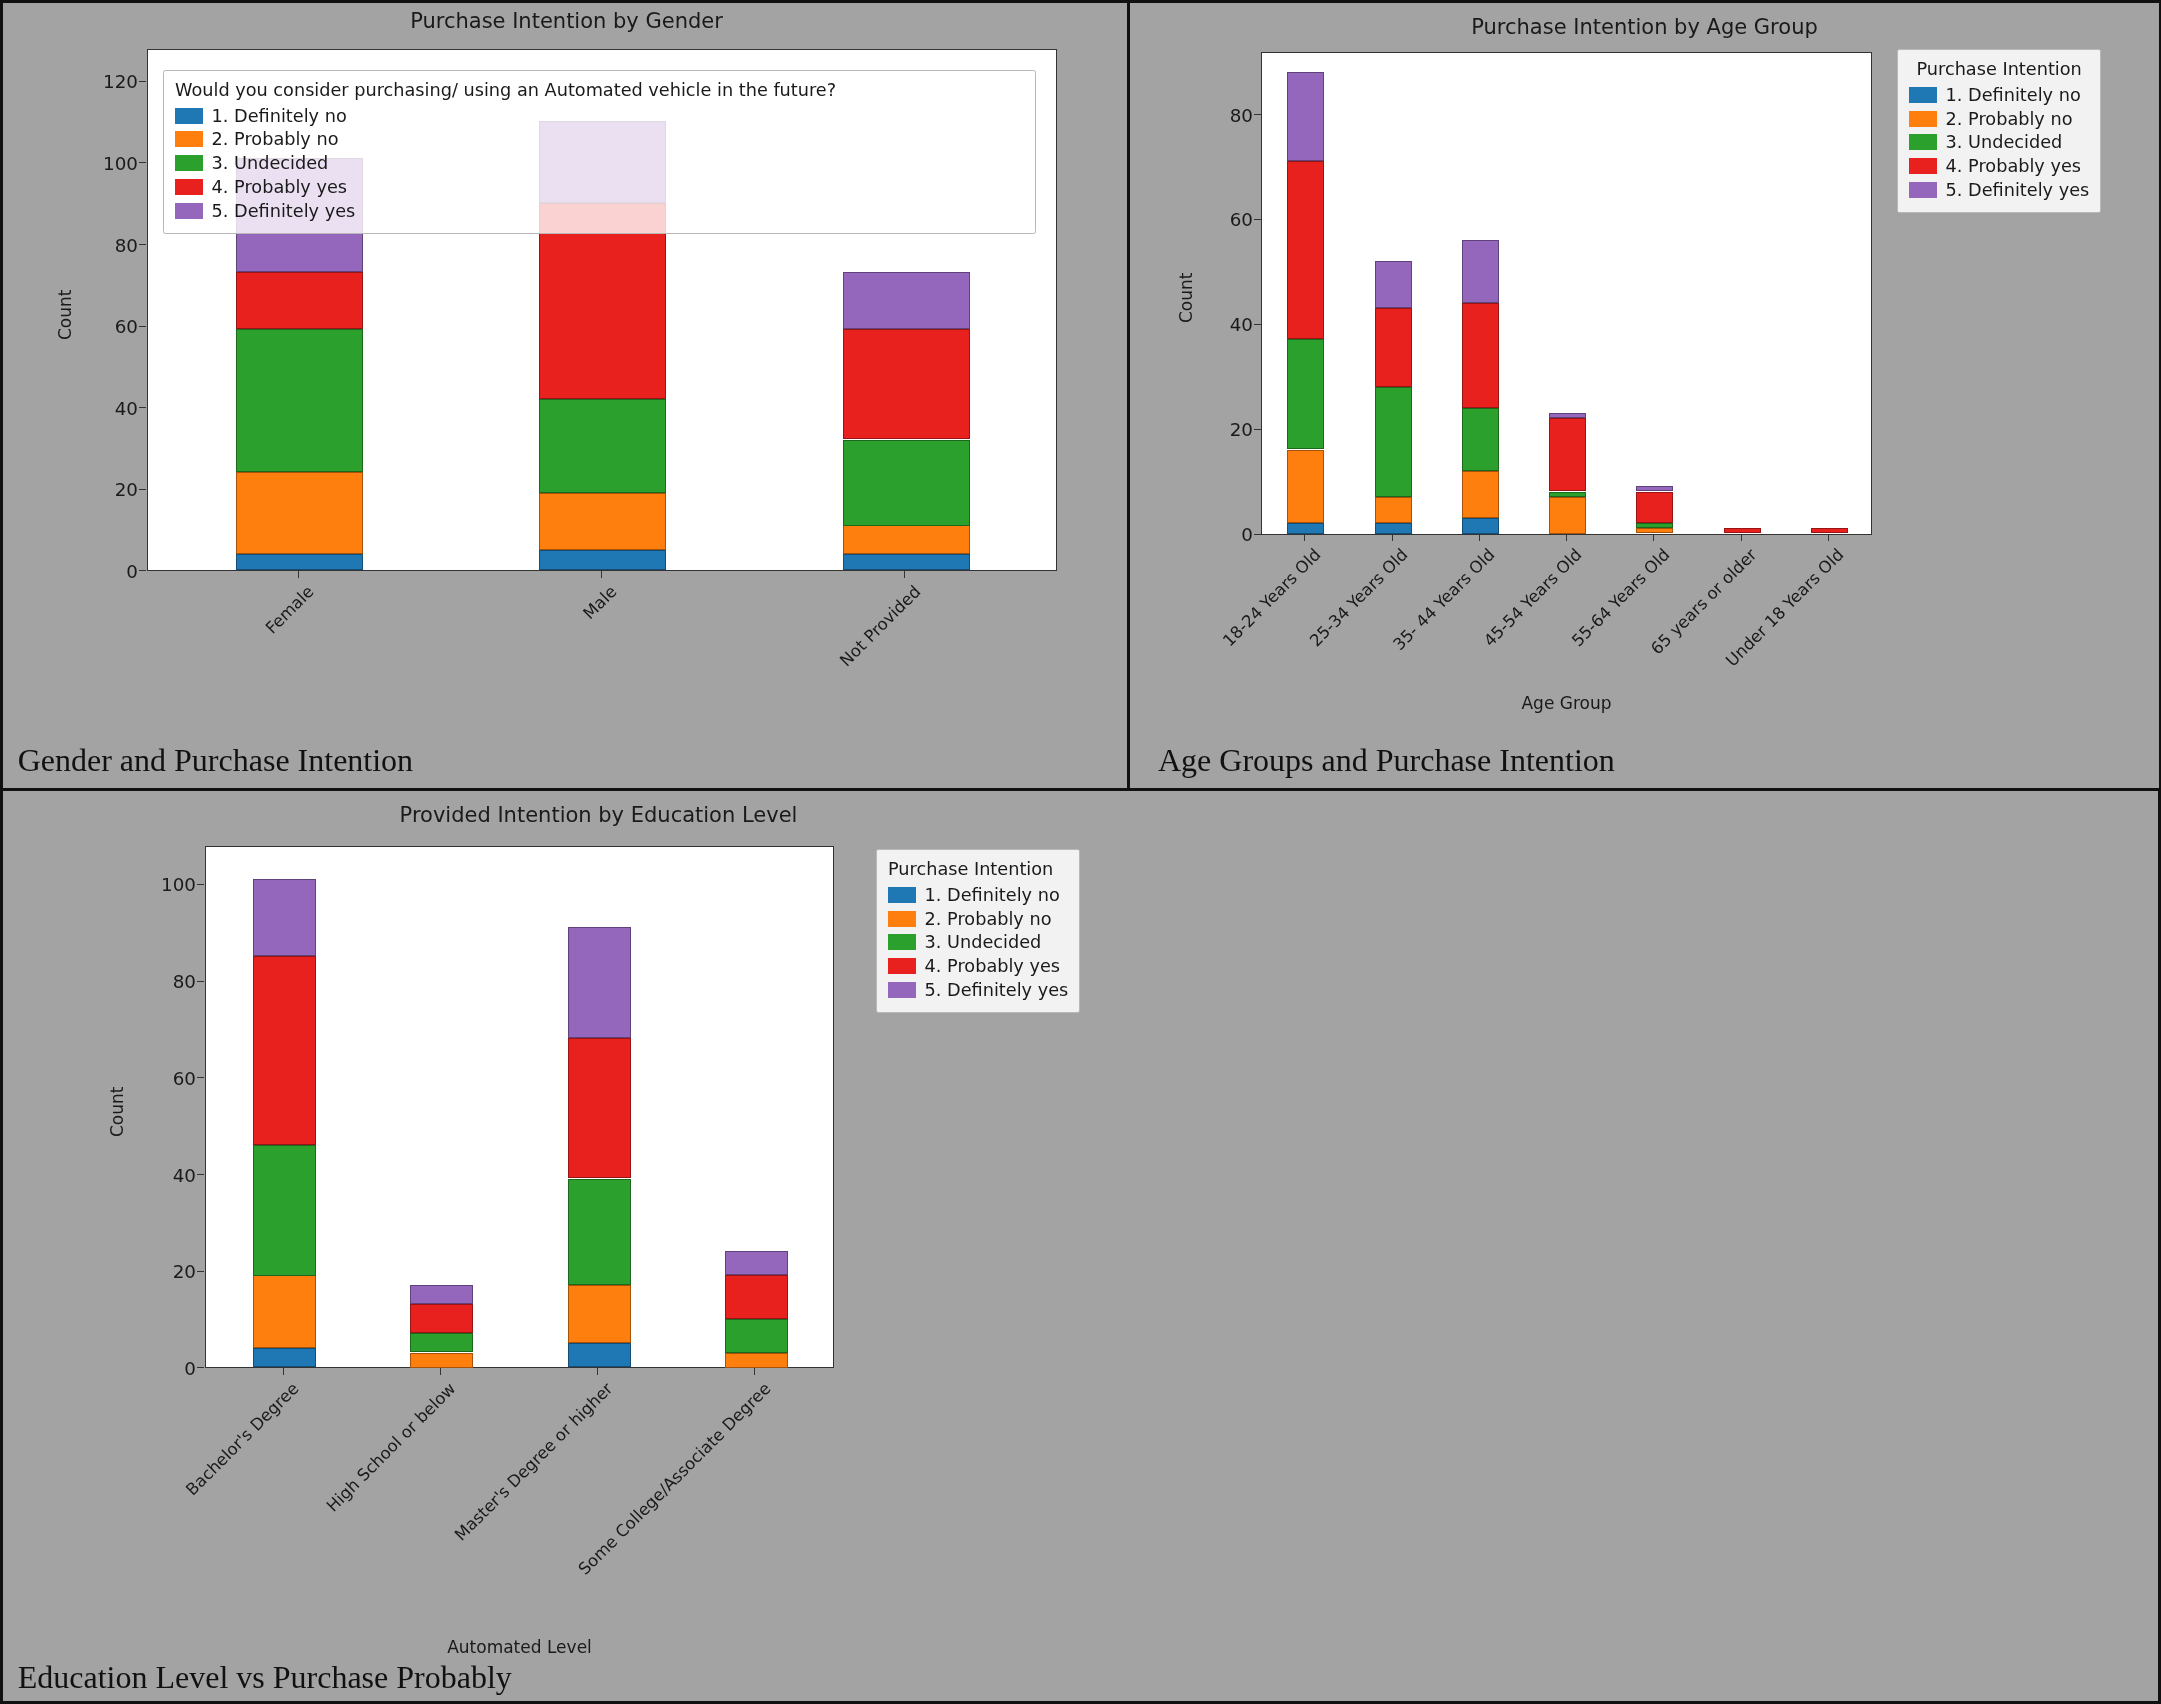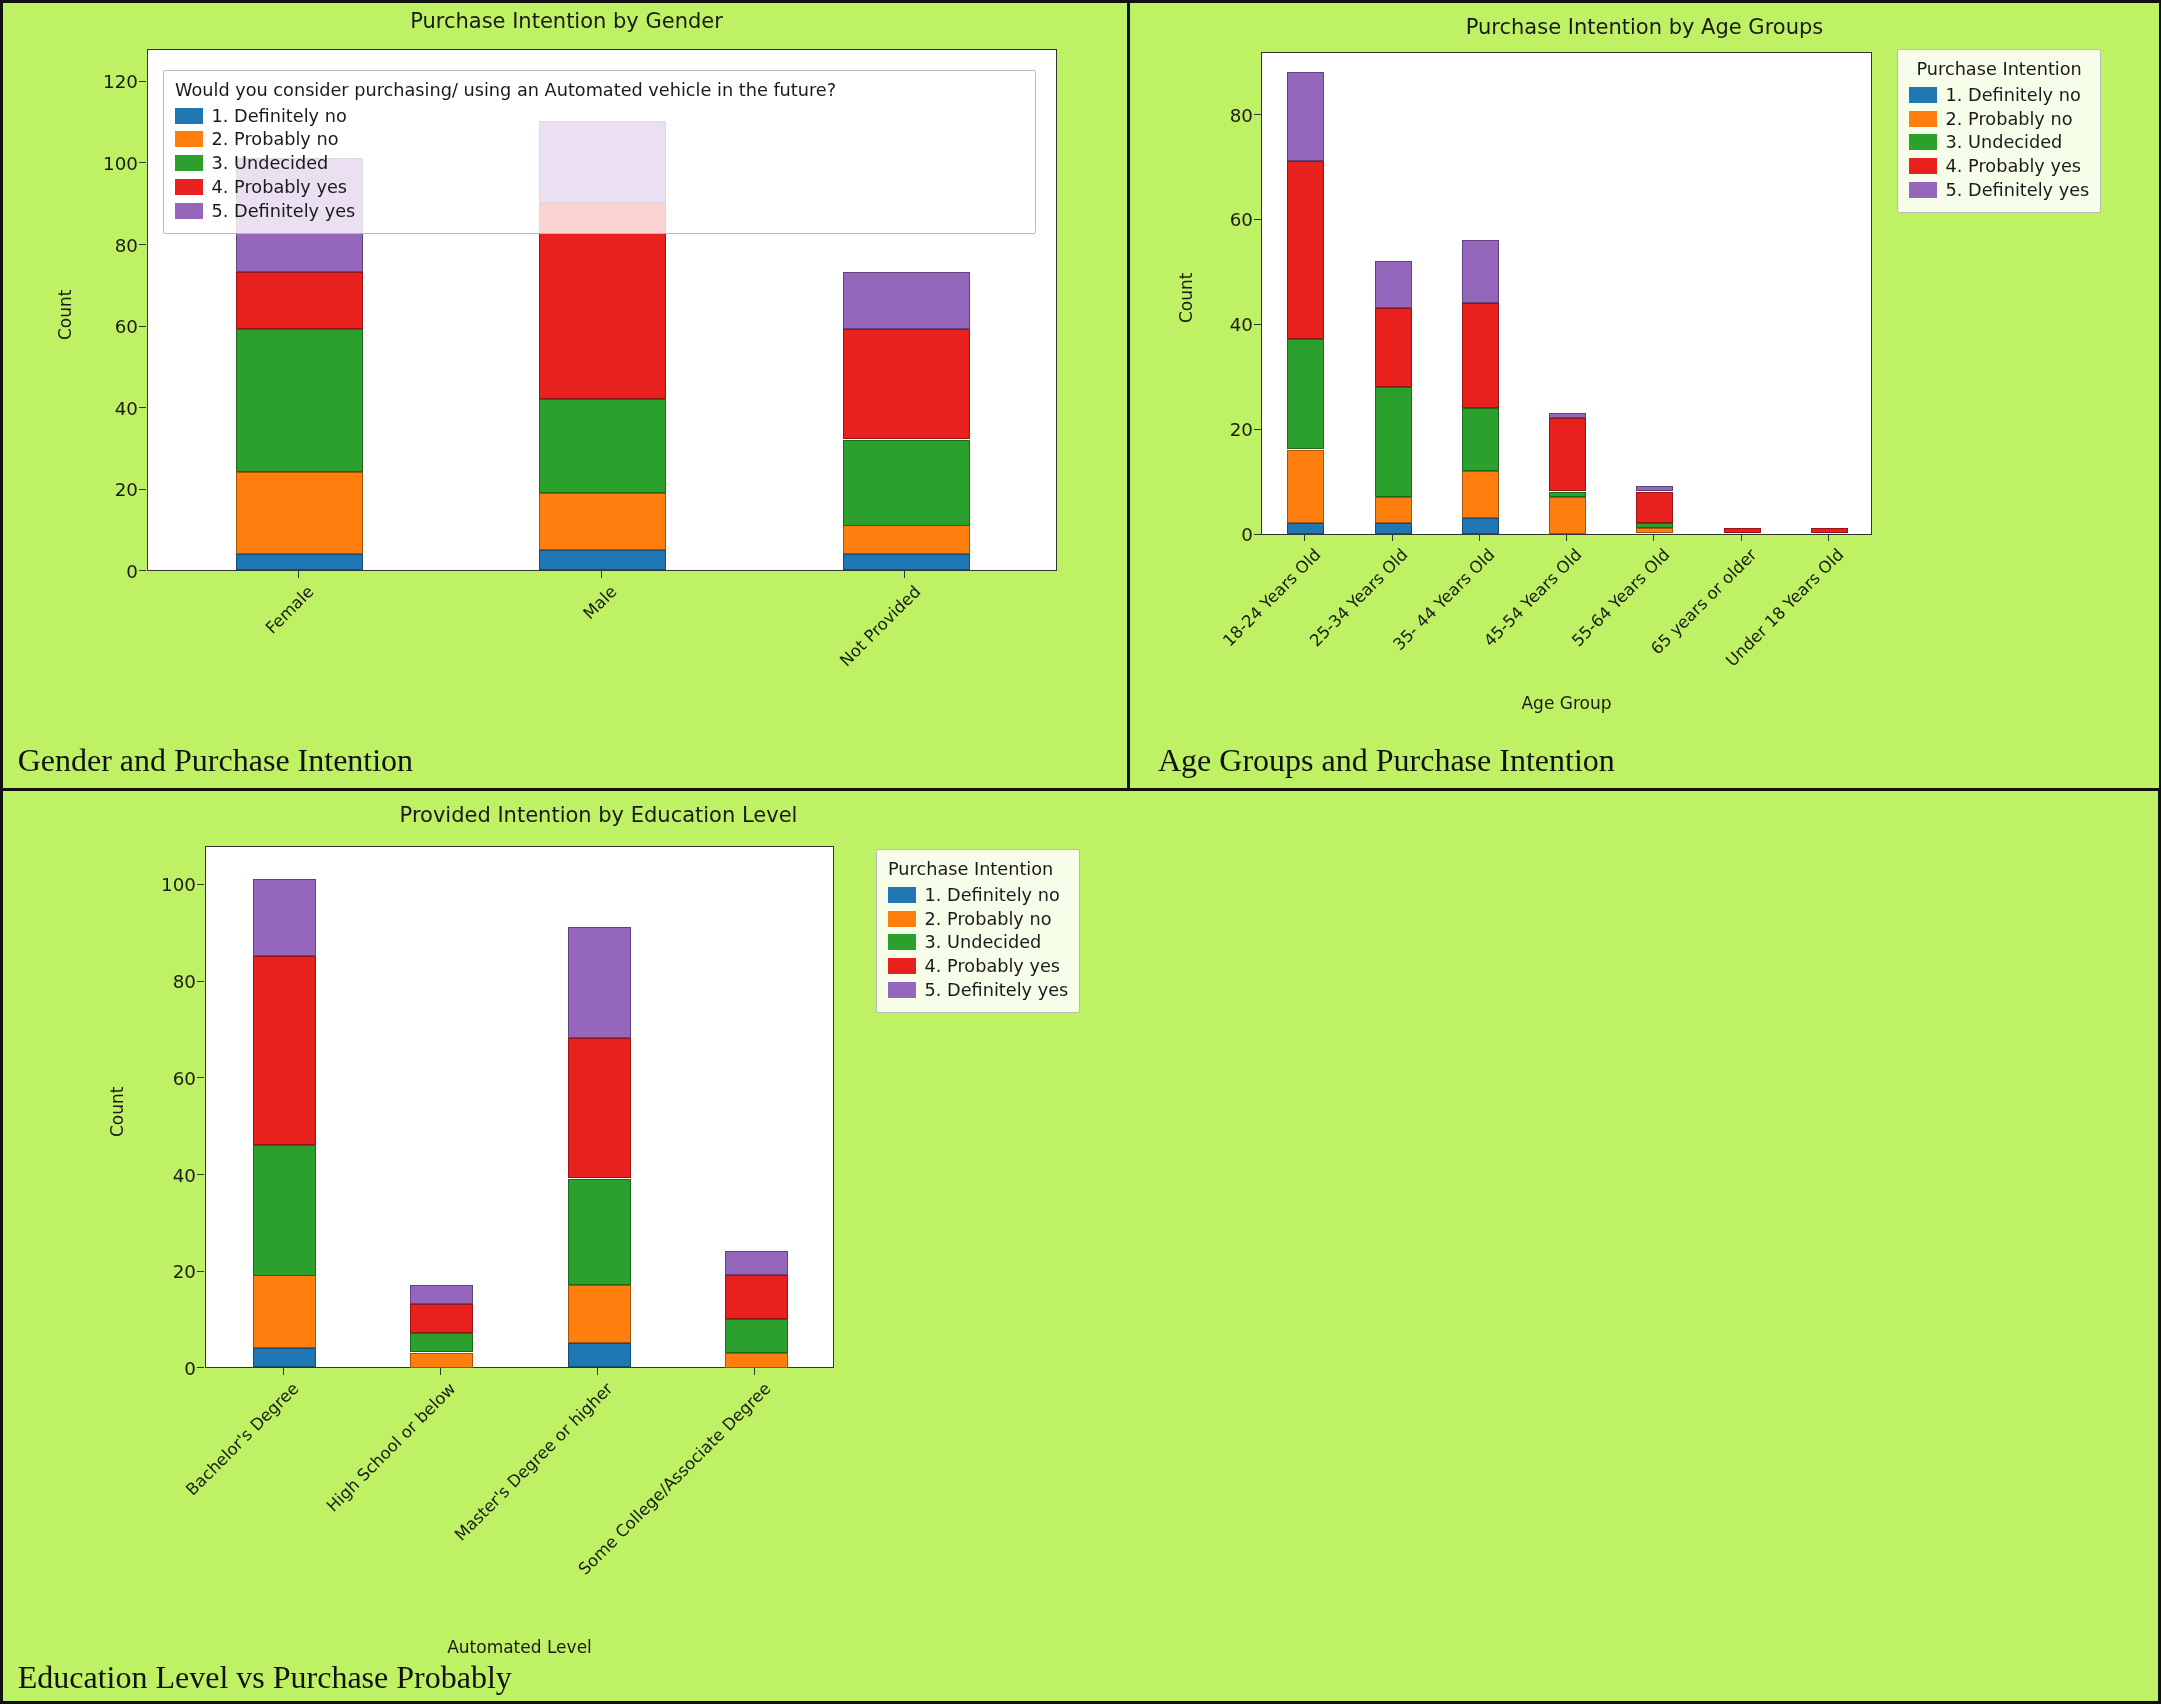--- a/index.html
+++ b/index.html
@@ -19,7 +19,7 @@
   .cell {
     position: absolute;
     box-sizing: border-box;
-    background: #bef264;
+    background: #a3a3a3;
   }
   .cell-tl { left: 0; top: 0; width: 1127px; height: 788px; border-right: 3.1px solid #111; border-bottom: 3.1px solid #111; }
   .cell-tr { left: 1127px; top: 0; width: 1029px; height: 788px; border-bottom: 3.1px solid #111; }

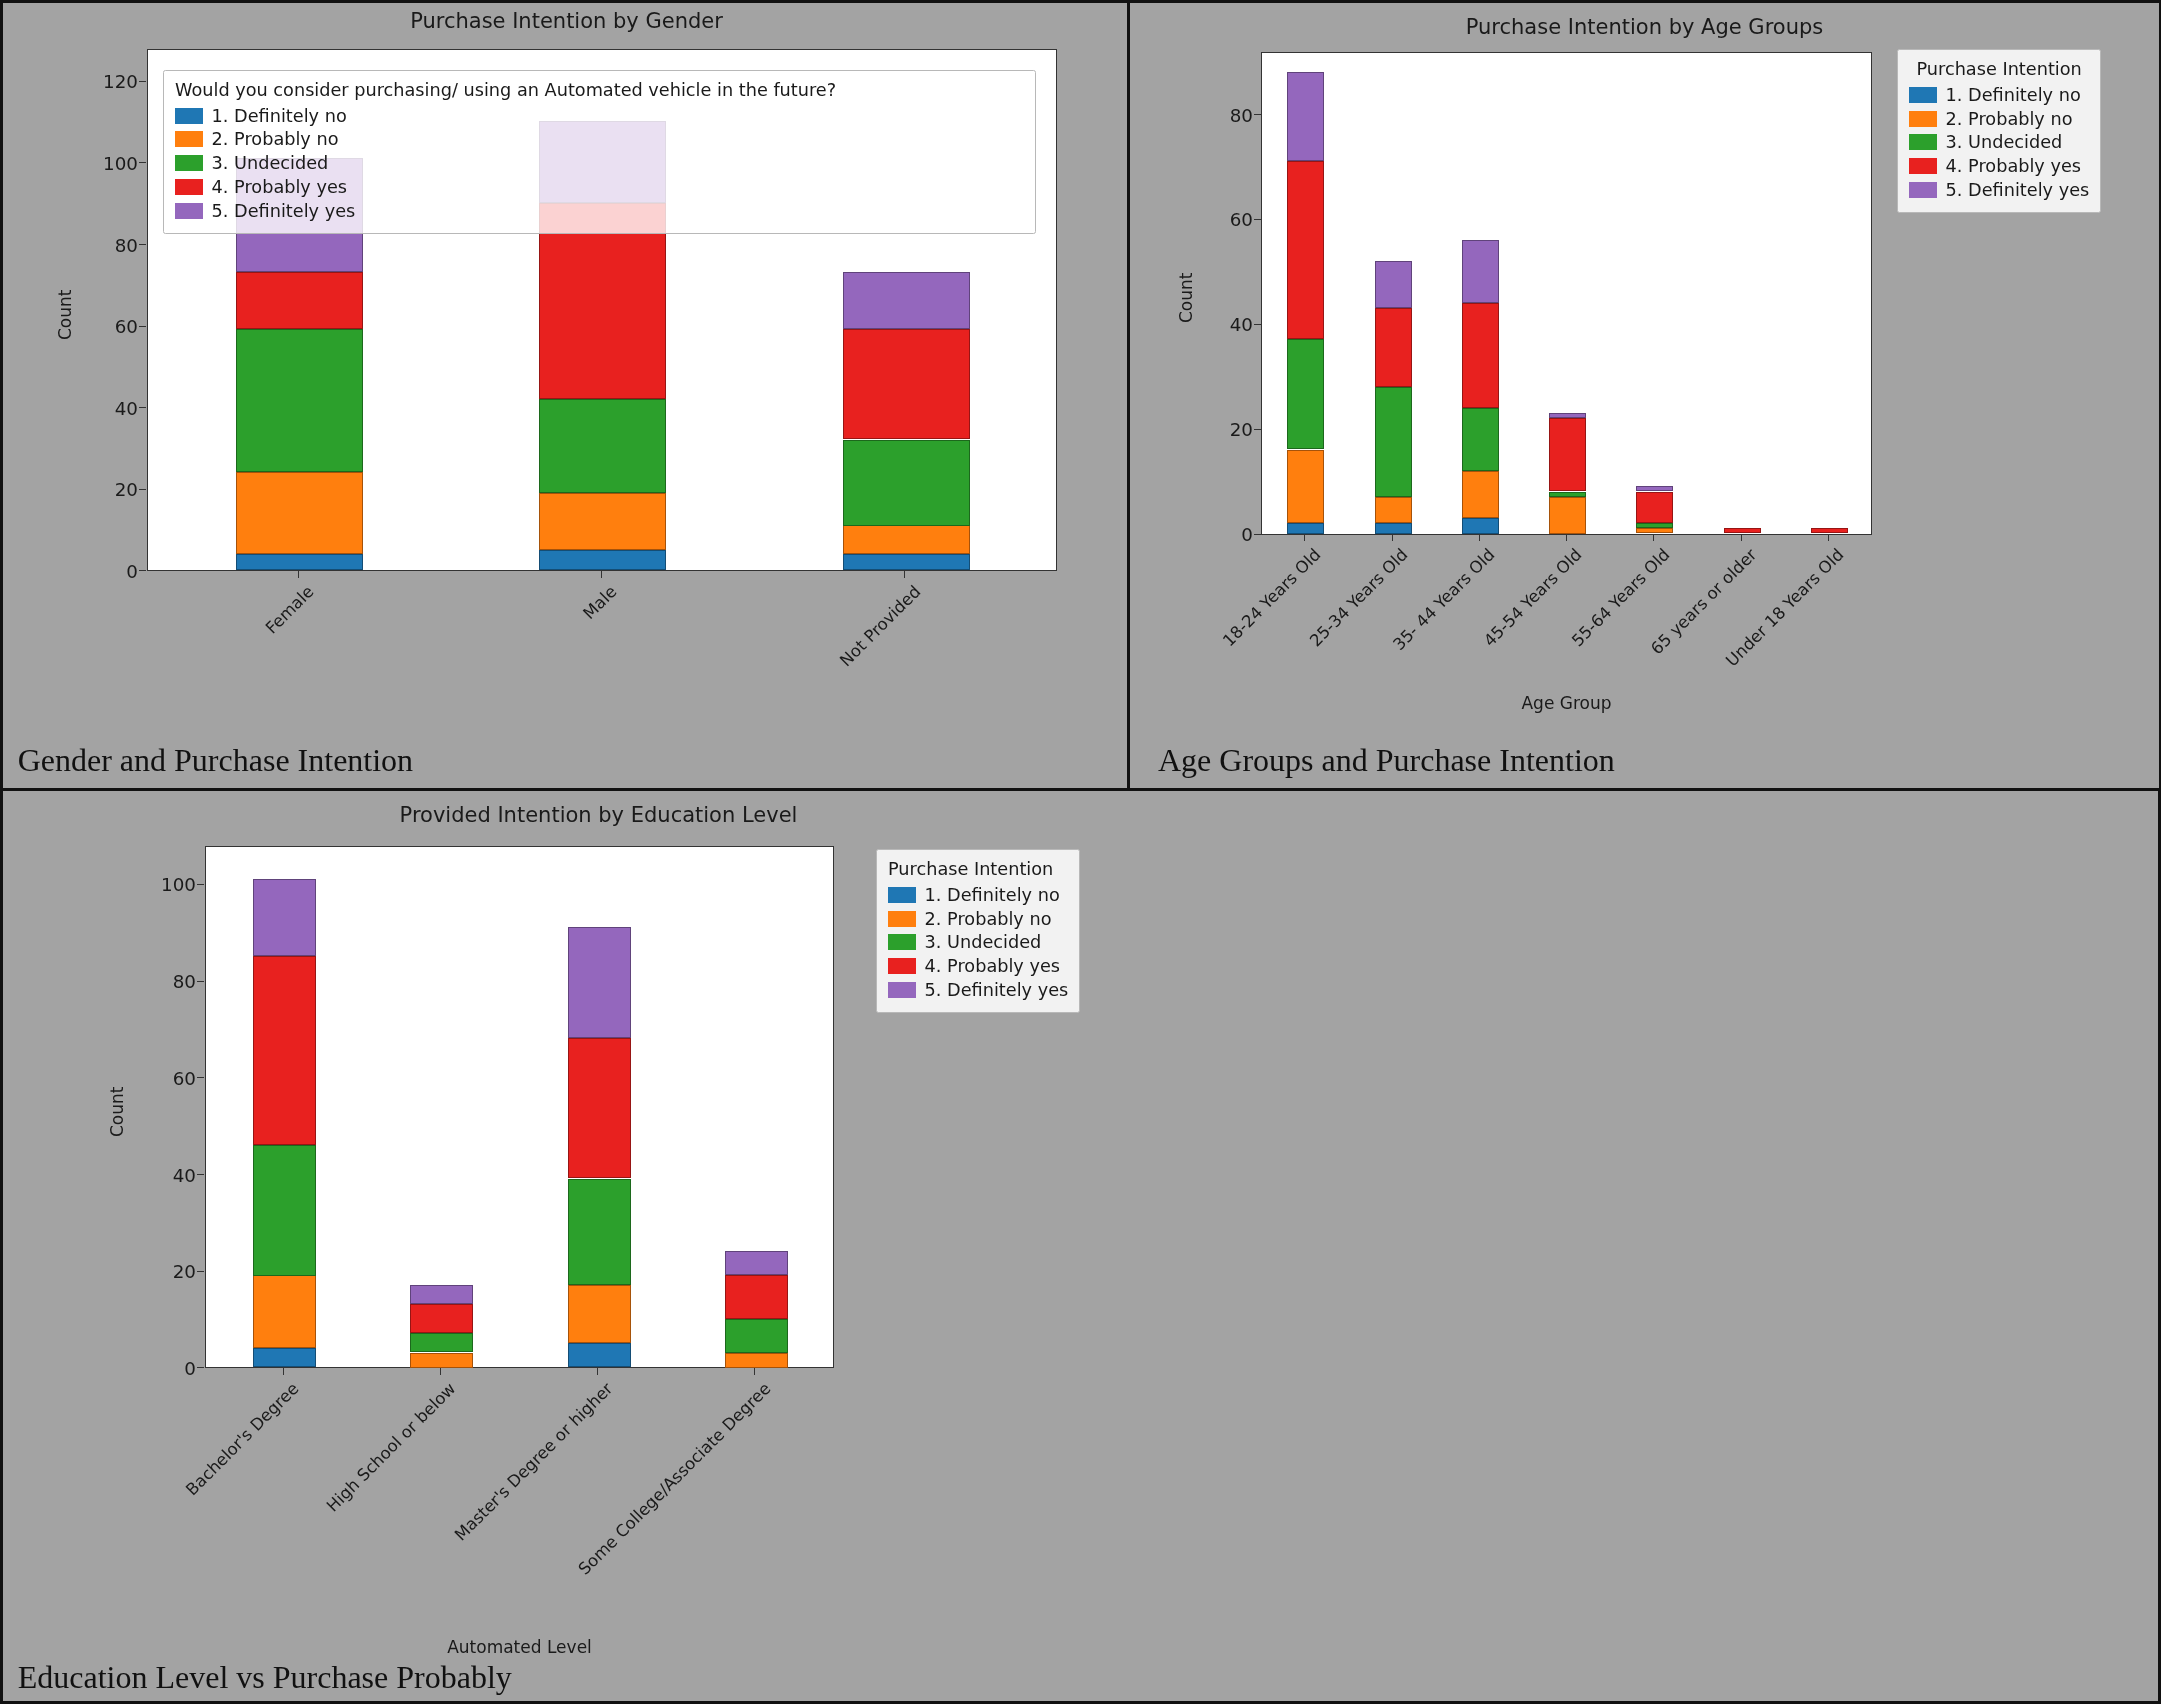--- a/index.html
+++ b/index.html
@@ -228,7 +228,7 @@
 
   <div class="cell cell-tr">
     <div class="chart" id="chart-age" style="left:0;top:12.2px;width:1029px;height:733px;">
-      <div class="chart-title">Purchase Intention by Age Groups</div>
+      <div class="chart-title">Purchase Intention by Age Group</div>
     <div class="plot" style="left: 131px; top: 37px; width: 611px; height: 483px;">
           <div class="bar" style="left: 25px; bottom: 0px; width: 37px; height: 483px;">
             <div class="seg" style="top: 472px; height: 10.5px; background: rgb(31, 119, 180);"></div>

